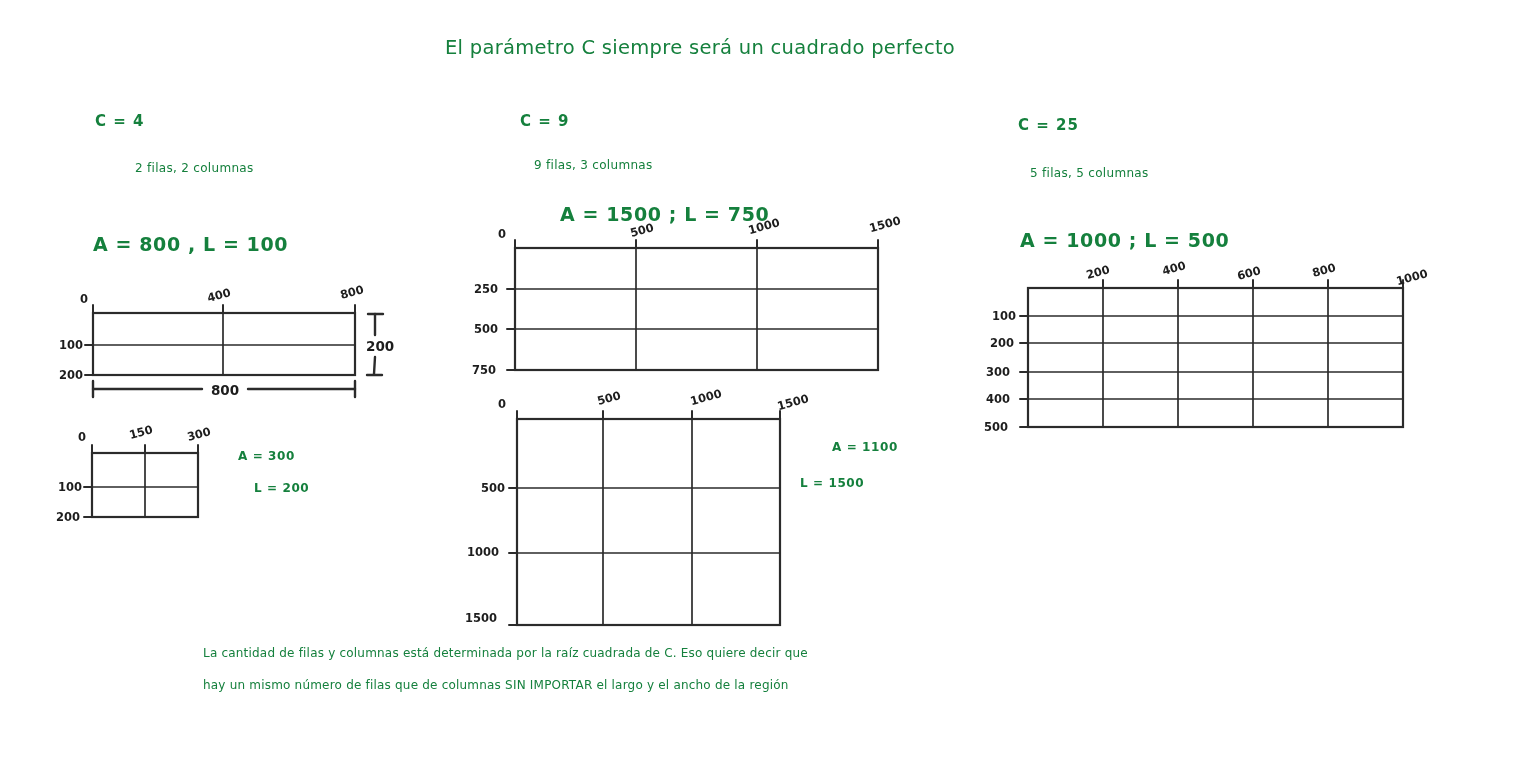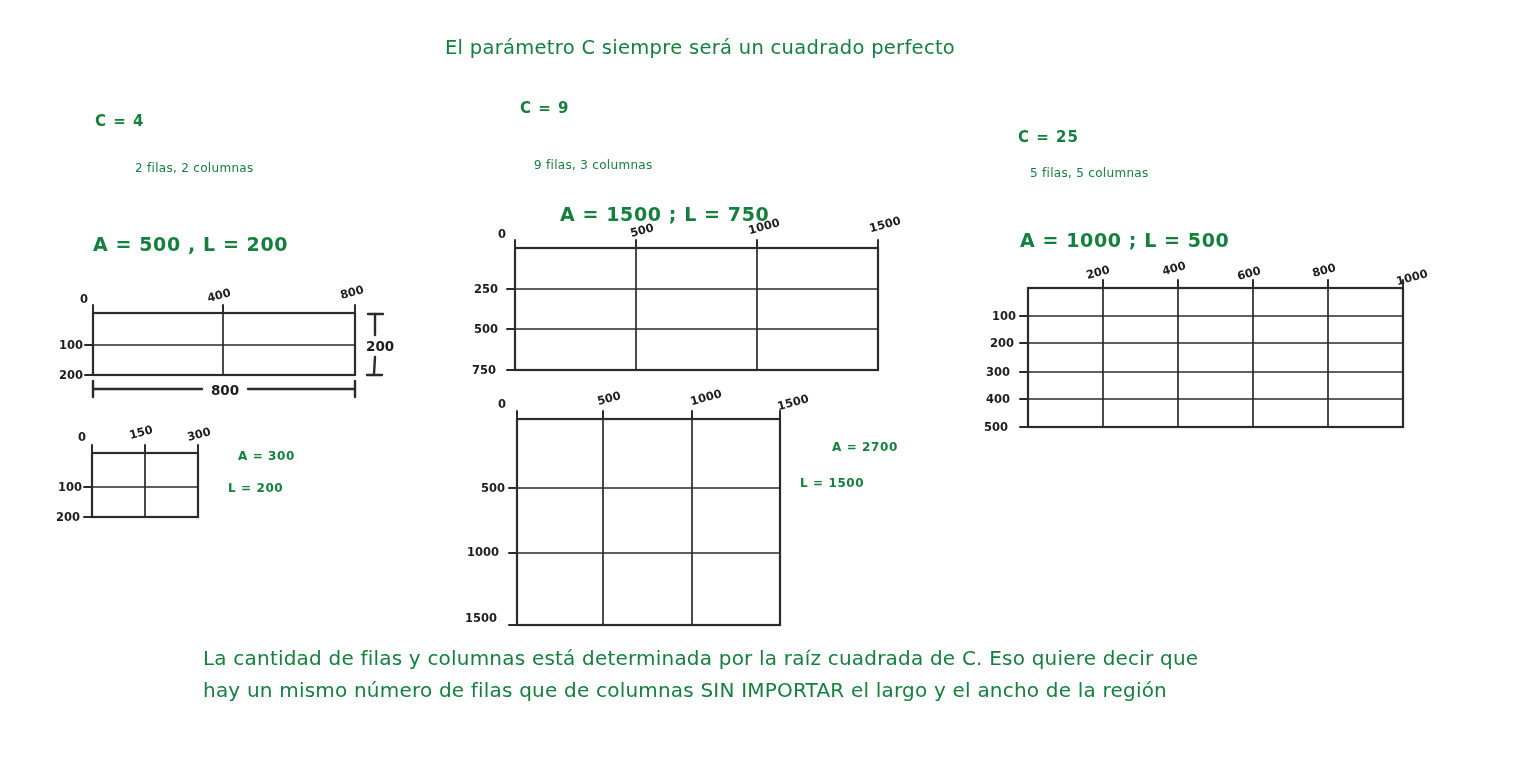--- a/index.html
+++ b/index.html
@@ -89,7 +89,7 @@
   </div>
 
   <div>
-    <div class="abs chead" style="left:520px;top:99px">C = 9</div>
+    <div class="abs chead" style="left:520px;top:112px">C = 9</div>
     <div class="abs csub" style="left:534px;top:158px">9 filas, 3 columnas</div>
     <div class="abs cparams" style="left:560px;top:203px">A = 1500 ;  L = 750</div>
 

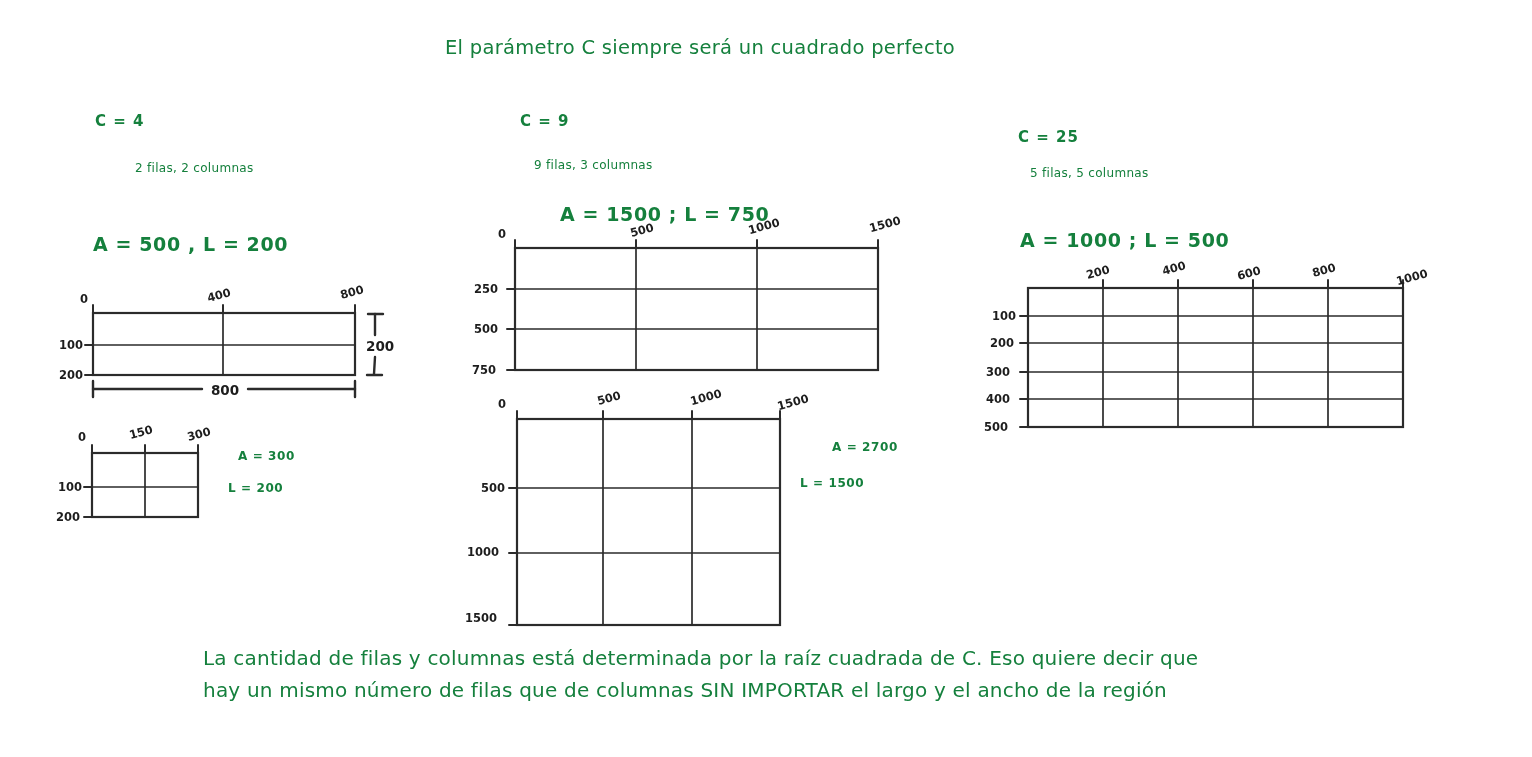--- a/index.html
+++ b/index.html
@@ -142,7 +142,7 @@
   </div>
 
   <div>
-    <div class="abs chead" style="left:1018px;top:128px">C = 25</div>
+    <div class="abs chead" style="left:1018px;top:116px">C = 25</div>
     <div class="abs csub" style="left:1030px;top:166px">5 filas, 5 columnas</div>
     <div class="abs cparams" style="left:1020px;top:229px">A = 1000  ;  L = 500</div>
 

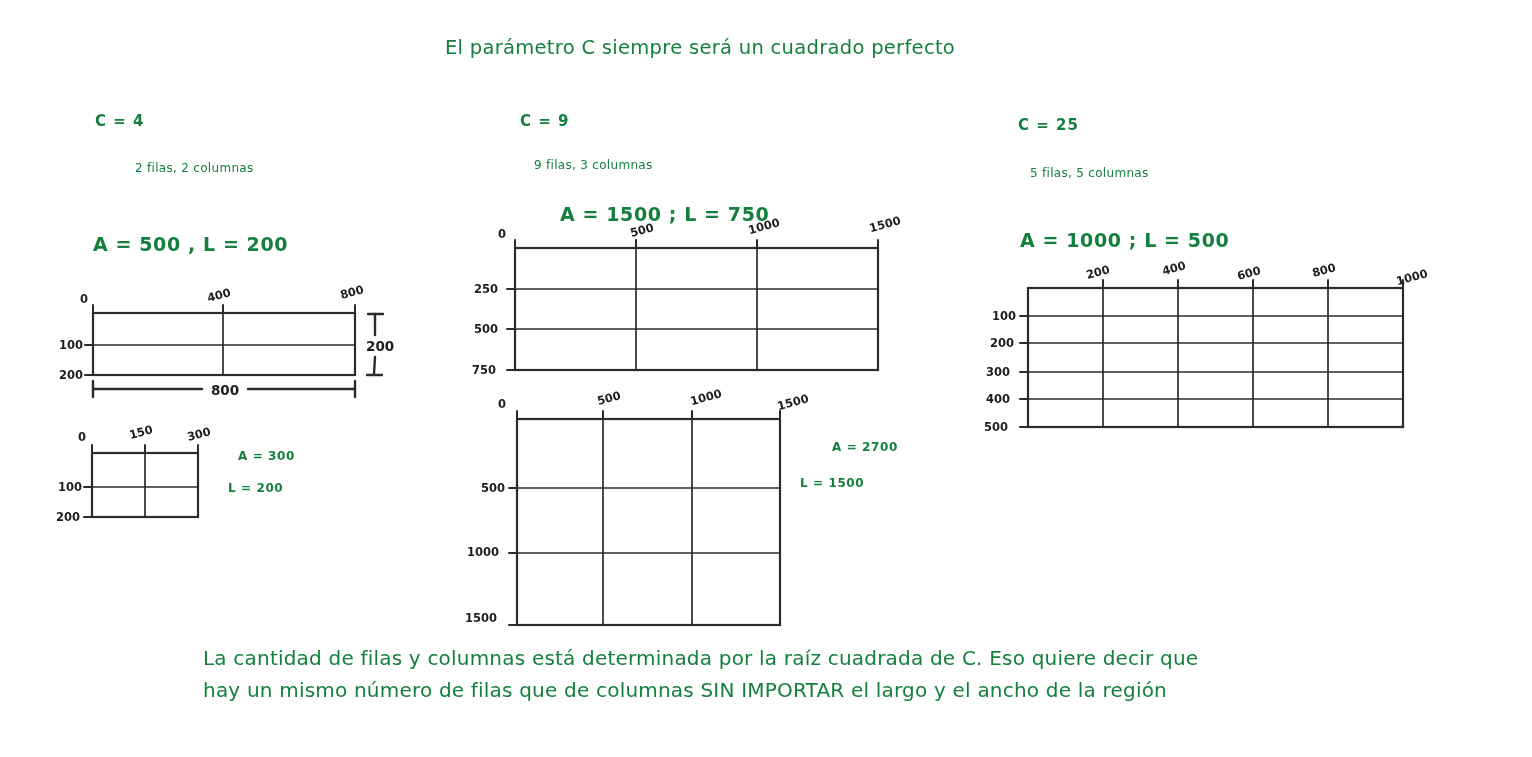--- a/index.html
+++ b/index.html
@@ -38,7 +38,7 @@
   <div>
     <div class="abs chead" style="left:95px;top:112px">C = 4</div>
     <div class="abs csub" style="left:135px;top:161px">2 filas, 2 columnas</div>
-    <div class="abs cparams" style="left:93px;top:233px">A = 500 ,  L = 200</div>
+    <div class="abs cparams" style="left:93px;top:233px">A = 800 ,  L = 100</div>
 
     <svg class="abs" style="left:70px;top:283px" width="350" height="125">
       <rect class="outer" x="23" y="30" width="262" height="62"></rect>

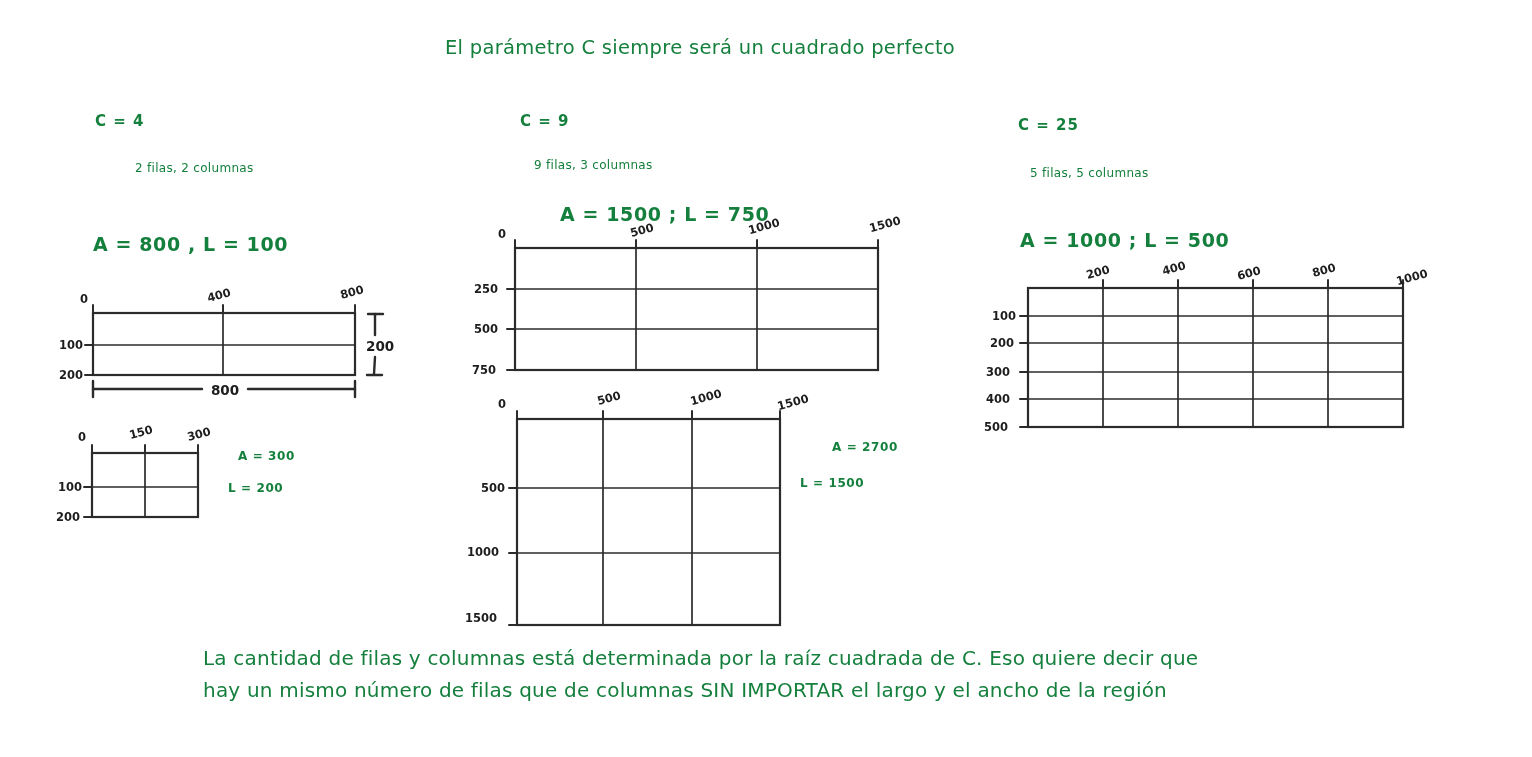--- a/index.html
+++ b/index.html
@@ -137,7 +137,7 @@
       <text x="45" y="236" text-anchor="end">1500</text>
     </svg>
 
-    <div class="abs sidelabel" style="left:832px;top:440px">A = 2700</div>
+    <div class="abs sidelabel" style="left:832px;top:440px">A = 1100</div>
     <div class="abs sidelabel" style="left:800px;top:476px">L = 1500</div>
   </div>
 

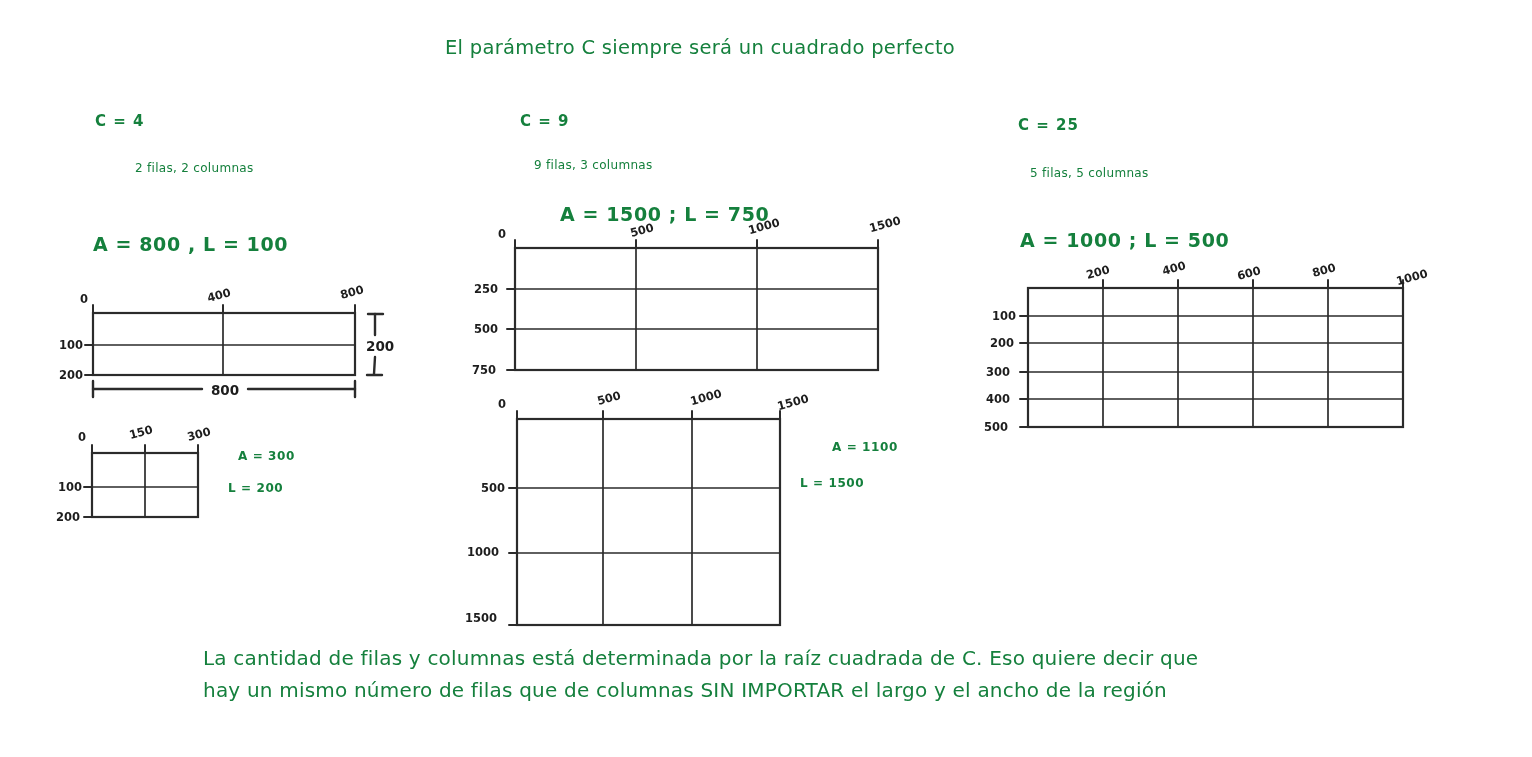--- a/index.html
+++ b/index.html
@@ -85,7 +85,7 @@
     </svg>
 
     <div class="abs sidelabel" style="left:238px;top:449px">A = 300</div>
-    <div class="abs sidelabel" style="left:228px;top:481px">L = 200</div>
+    <div class="abs sidelabel" style="left:254px;top:481px">L = 200</div>
   </div>
 
   <div>

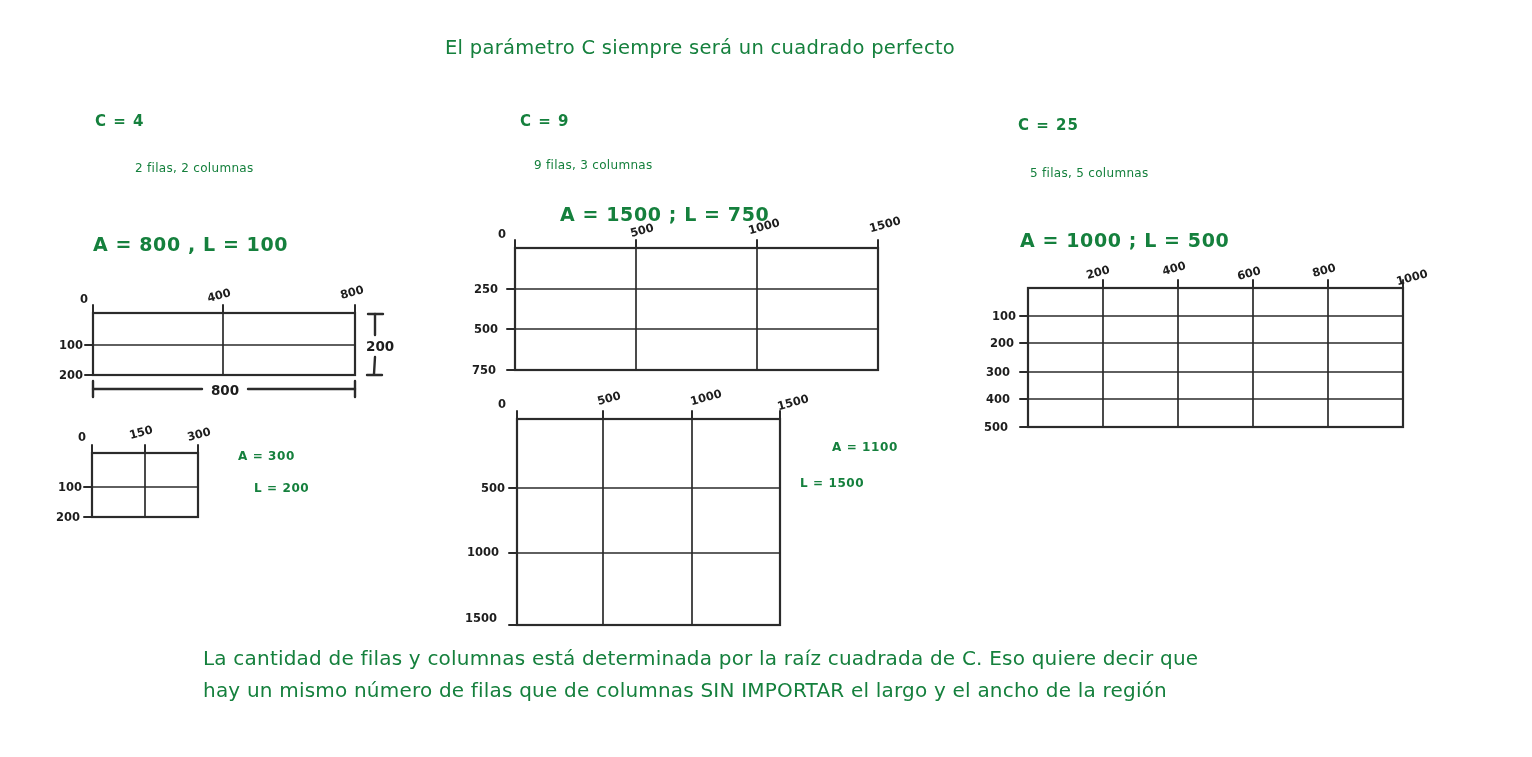--- a/index.html
+++ b/index.html
@@ -18,7 +18,7 @@
   .csub{font-size:12px;letter-spacing:.3px;}
   .cparams{font-size:19px;font-weight:600;letter-spacing:.6px;}
   .sidelabel{font-size:12px;font-weight:600;letter-spacing:.6px;}
-  .footer{font-size:20px;letter-spacing:.2px;}
+  .footer{font-size:12px;letter-spacing:.2px;}
   svg{overflow:visible;}
   svg line, svg rect{stroke:#2b2b2b;fill:none;stroke-linecap:round;}
   .outer{stroke-width:2.2;}

